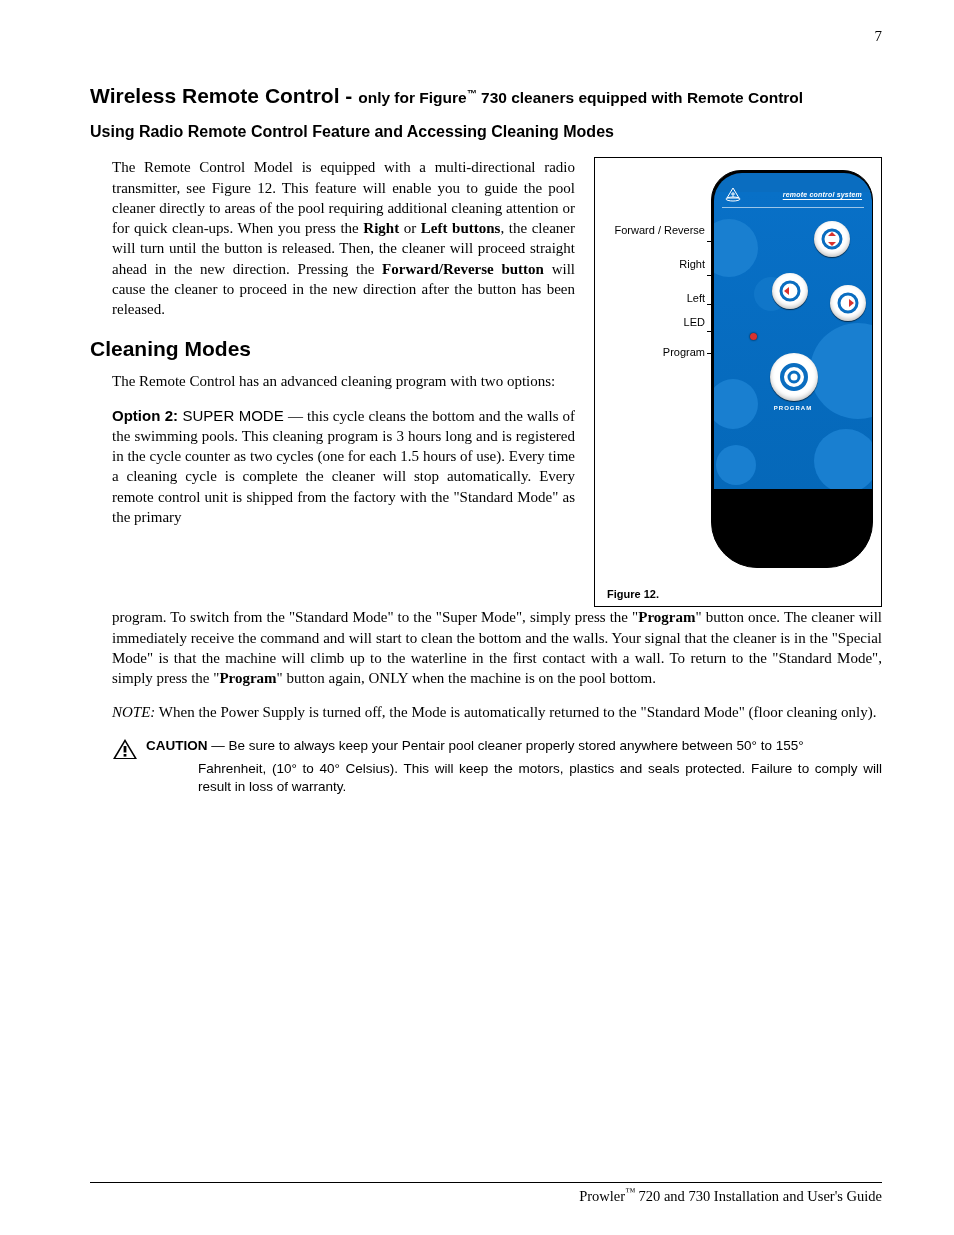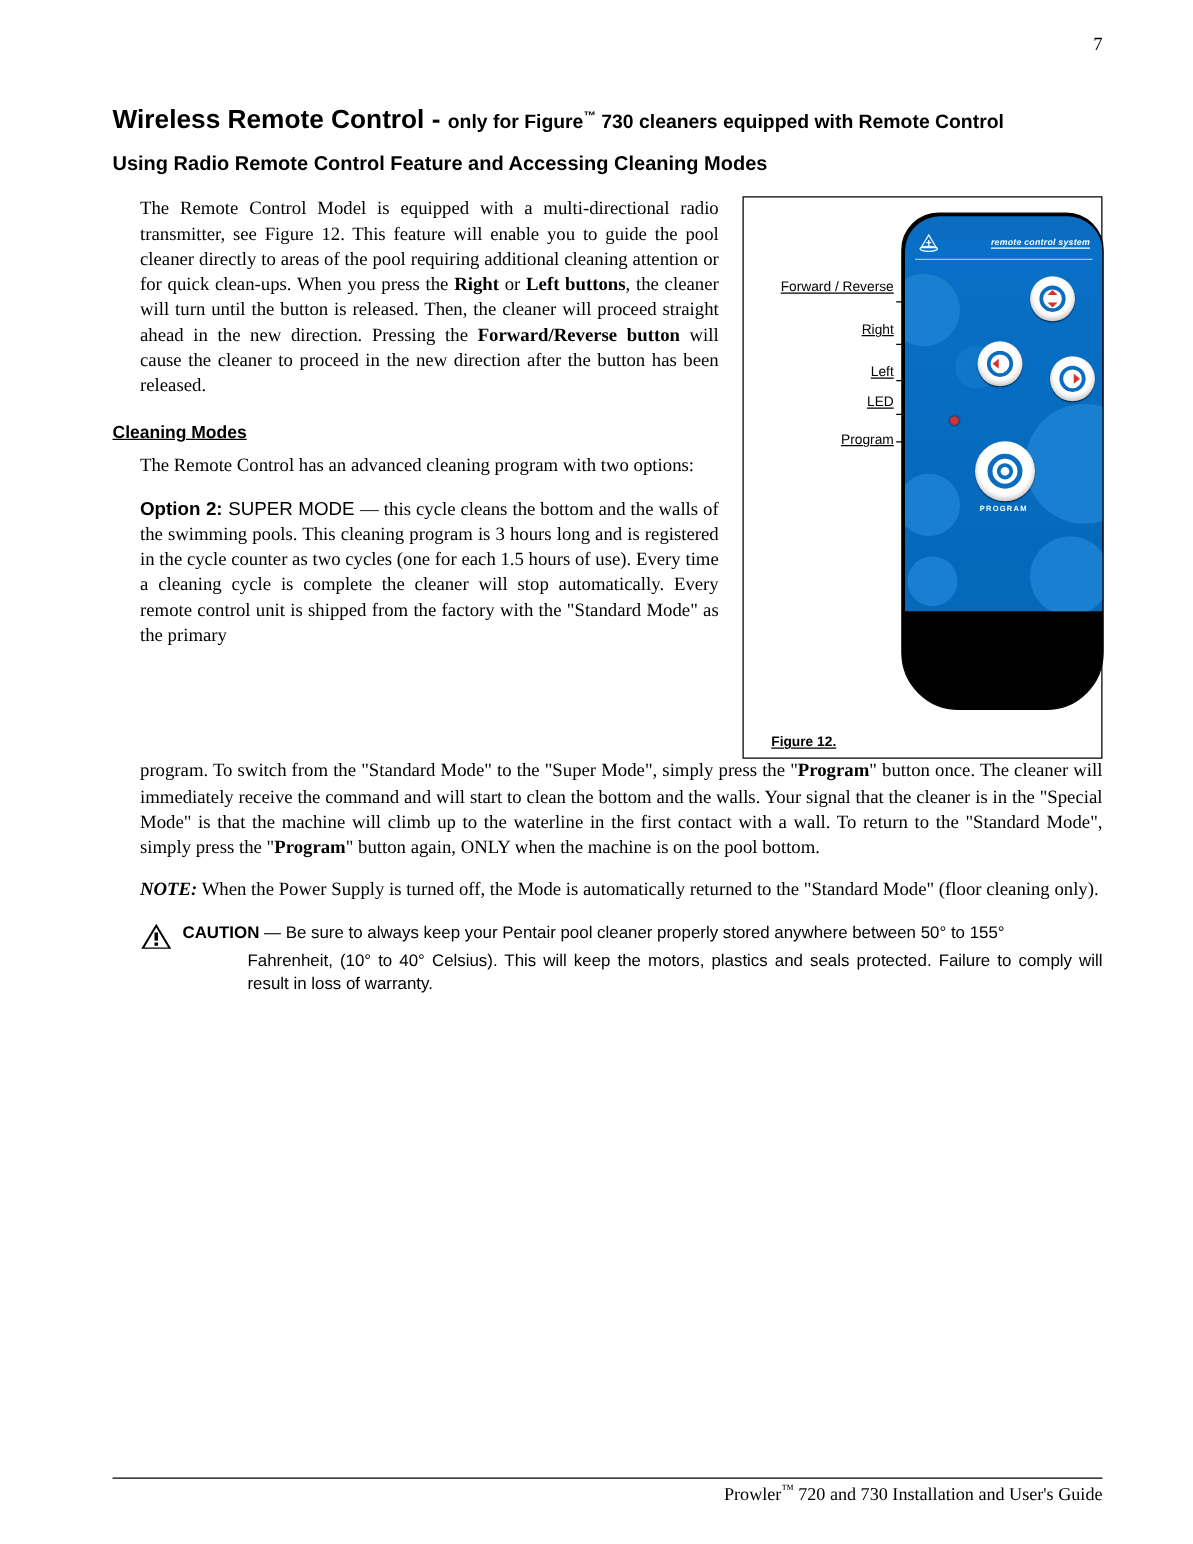--- a/index.html
+++ b/index.html
@@ -88,11 +88,10 @@
     width: 288px;
     flex: 0 0 288px;
     border: 1px solid #000;
-    padding: 8px 6px 6px 16px;
+    padding: 8px 6px 6px 6px;
     font-family: Arial, Helvetica, sans-serif;
     font-size: 11px;
     position: relative;
-    text-decoration: underline;
   }
   .fig-inner {
     display: flex;

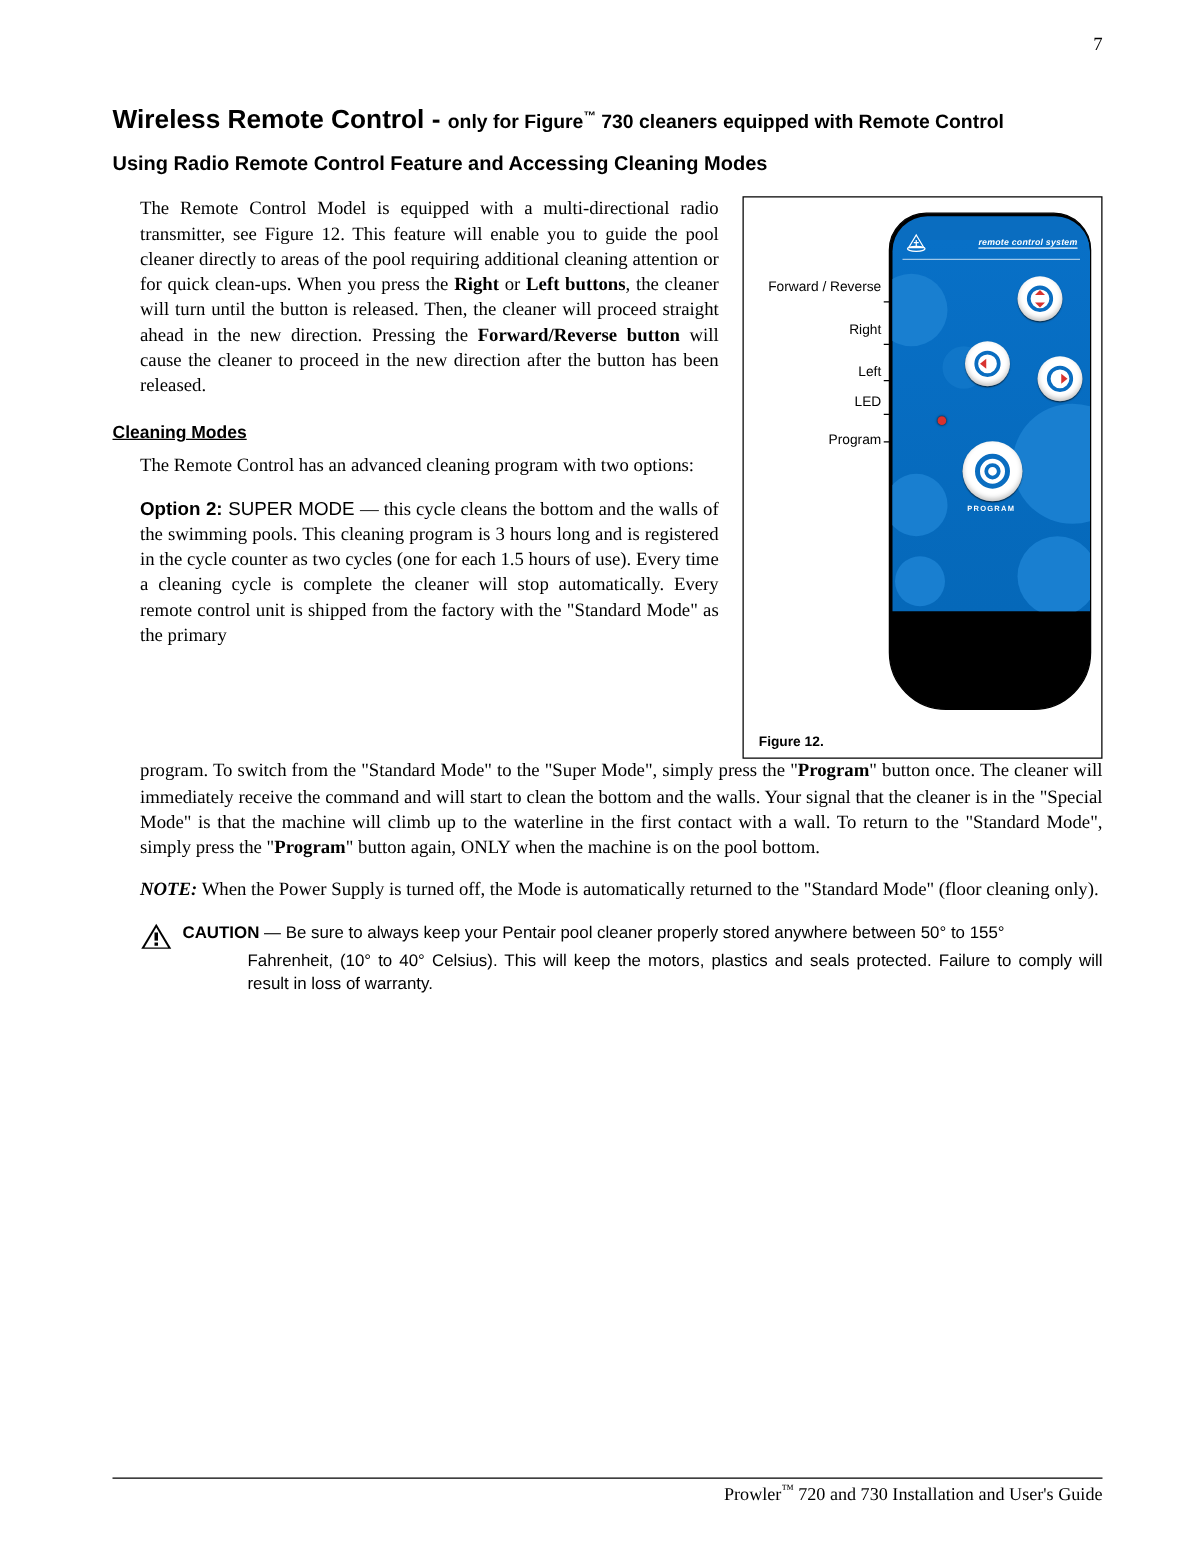--- a/index.html
+++ b/index.html
@@ -47,9 +47,8 @@
   .h3 {
     font-family: Arial, Helvetica, sans-serif;
     font-weight: bold;
-    font-size: 14px;
+    font-size: 21px;
     margin: 18px 0 10px 0;
-    text-decoration: underline;
   }
   .content-row {
     display: flex;

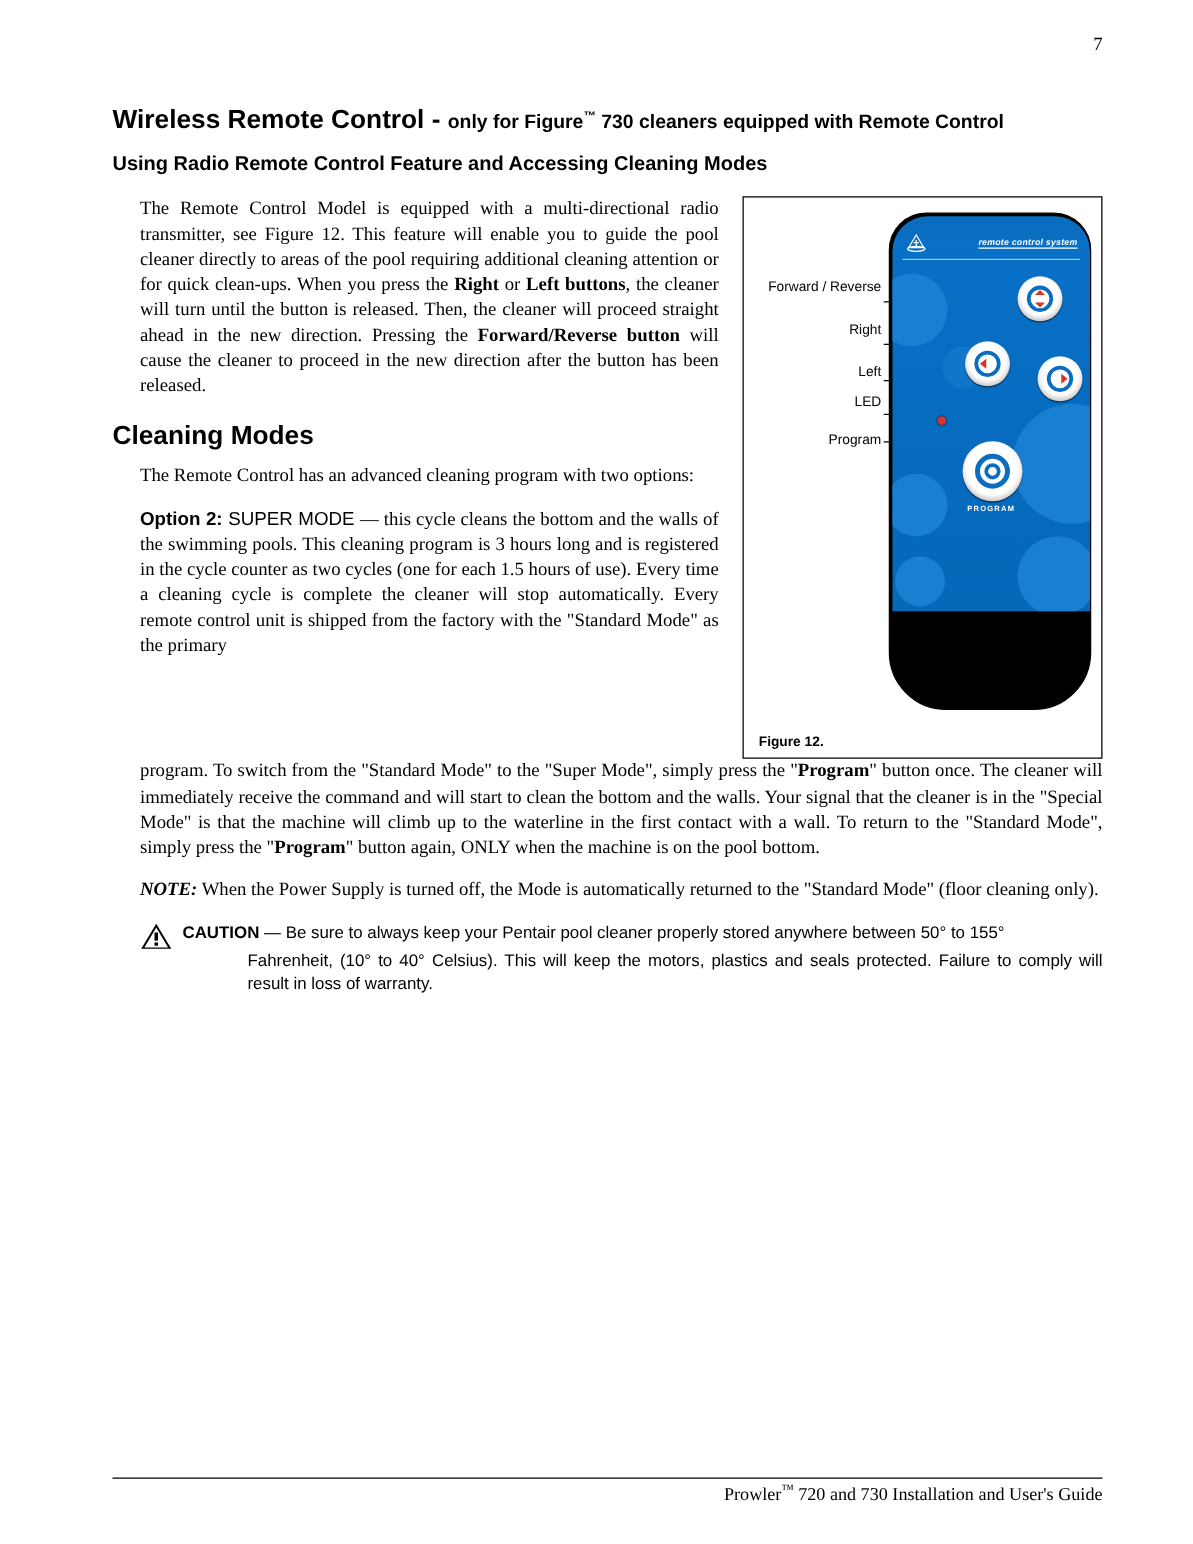--- a/index.html
+++ b/index.html
@@ -61,7 +61,7 @@
   }
   .leftcol p { margin: 0 0 14px 0; line-height: 1.35; }
   .indent { margin-left: 22px; }
-  .note-lead { font-style: italic; font-weight: bold; margin-top: 32px; }
+  .note-lead { font-style: italic; font-weight: normal; margin-top: 32px; }
   .opt-lead { font-family: Arial, Helvetica, sans-serif; font-weight: bold; }
   .caution-row {
     display: flex;

